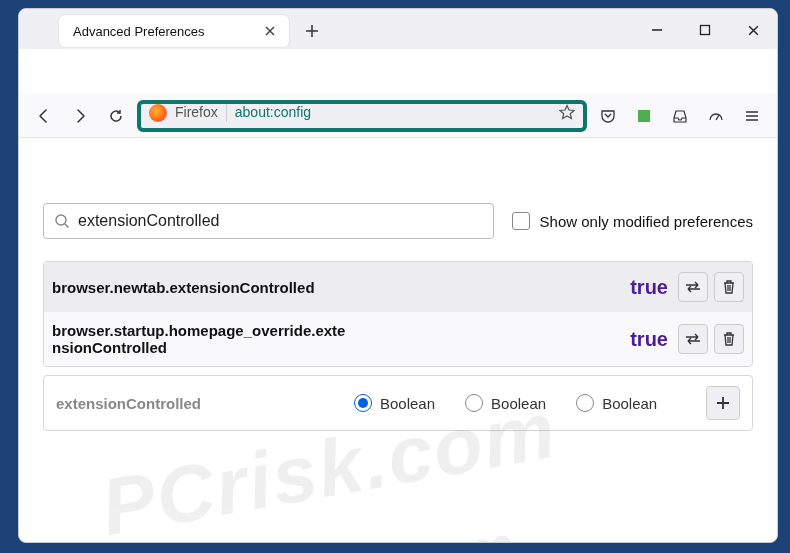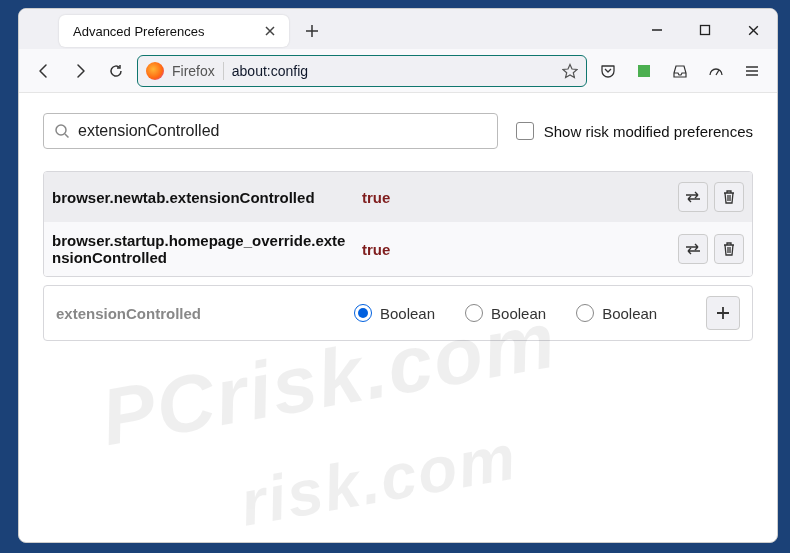--- a/index.html
+++ b/index.html
@@ -23,6 +23,7 @@
       overflow: hidden;
       display: flex;
       flex-direction: column;
+      gap: 45px;
     }
     
     .tabbar {

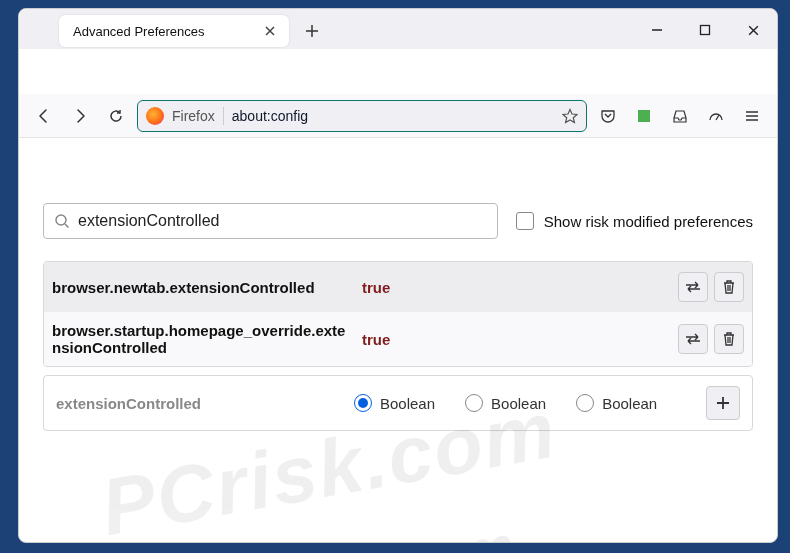--- a/index.html
+++ b/index.html
@@ -65,9 +65,8 @@
     .urlbar {
       flex: 1;
       display: flex;
-      align-items: center;
       height: 32px;
-      border: 1px solid #0f766e;
+      border: 4px solid #0f766e;
       border-radius: 6px;
       background: #f0f0f4;
       padding: 0 8px;

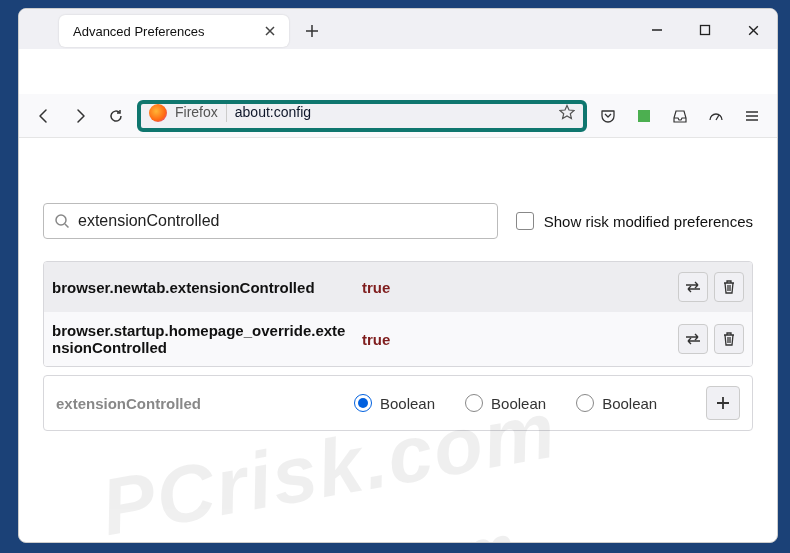--- a/index.html
+++ b/index.html
@@ -75,7 +75,7 @@
     .ff-logo { width: 18px; height: 18px; border-radius: 50%; background: radial-gradient(circle at 40% 40%, #ffb536, #ff6612 60%, #c13bff 100%); position: relative; }
     .identity { color: #555; font-size: 14px; }
     .divider { width: 1px; height: 18px; background: #ccc; }
-    .url-text { color: #0f172a; font-size: 14px; flex: 1; }
+    .url-text { color: #0f766e; font-size: 14px; flex: 1; }
     .url-star { color:#555; }
     
     .content {

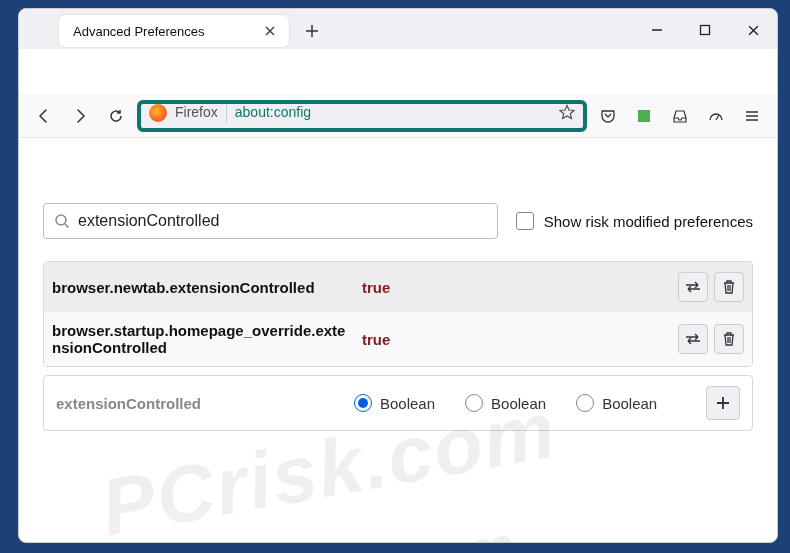--- a/index.html
+++ b/index.html
@@ -257,7 +257,7 @@
       </div>
       <label class="showonly">
         <span class="chk"></span>
-        <span>Show risk modified preferences</span>
+        <span>Show only modified preferences</span>
       </label>
     </div>
 

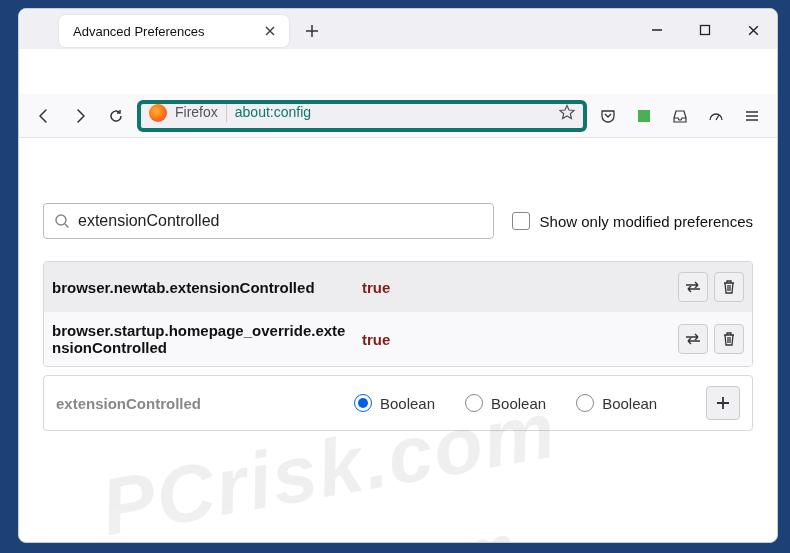--- a/index.html
+++ b/index.html
@@ -118,7 +118,7 @@
     }
     .pref-row.striped { background:#f9f9fb; }
     .pref-name { width: 300px; font-size: 15px; font-weight:600; color:#111; word-break: break-word; }
-    .pref-val { flex:1; font-size: 15px; font-weight:600; color:#7f1d1d; }
+    .pref-val { flex:1; font-size: 20px; font-weight:600; color:#4c1d95;text-align:right; }
     .pref-actions { display:flex; gap: 6px; }
     .iconbtn {
       width: 30px; height: 30px; border: 1px solid #ccc; border-radius: 4px; background:#f0f0f4;

